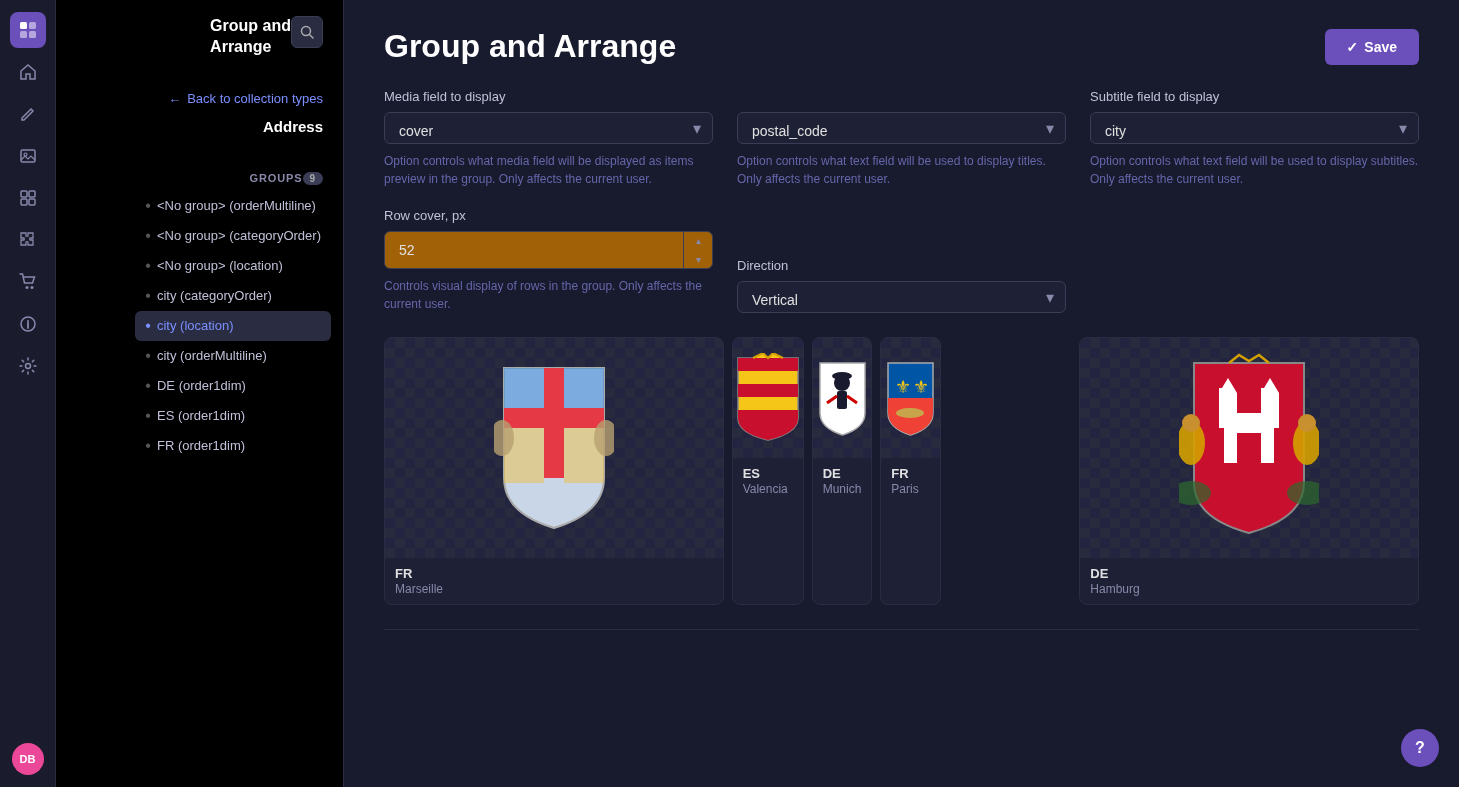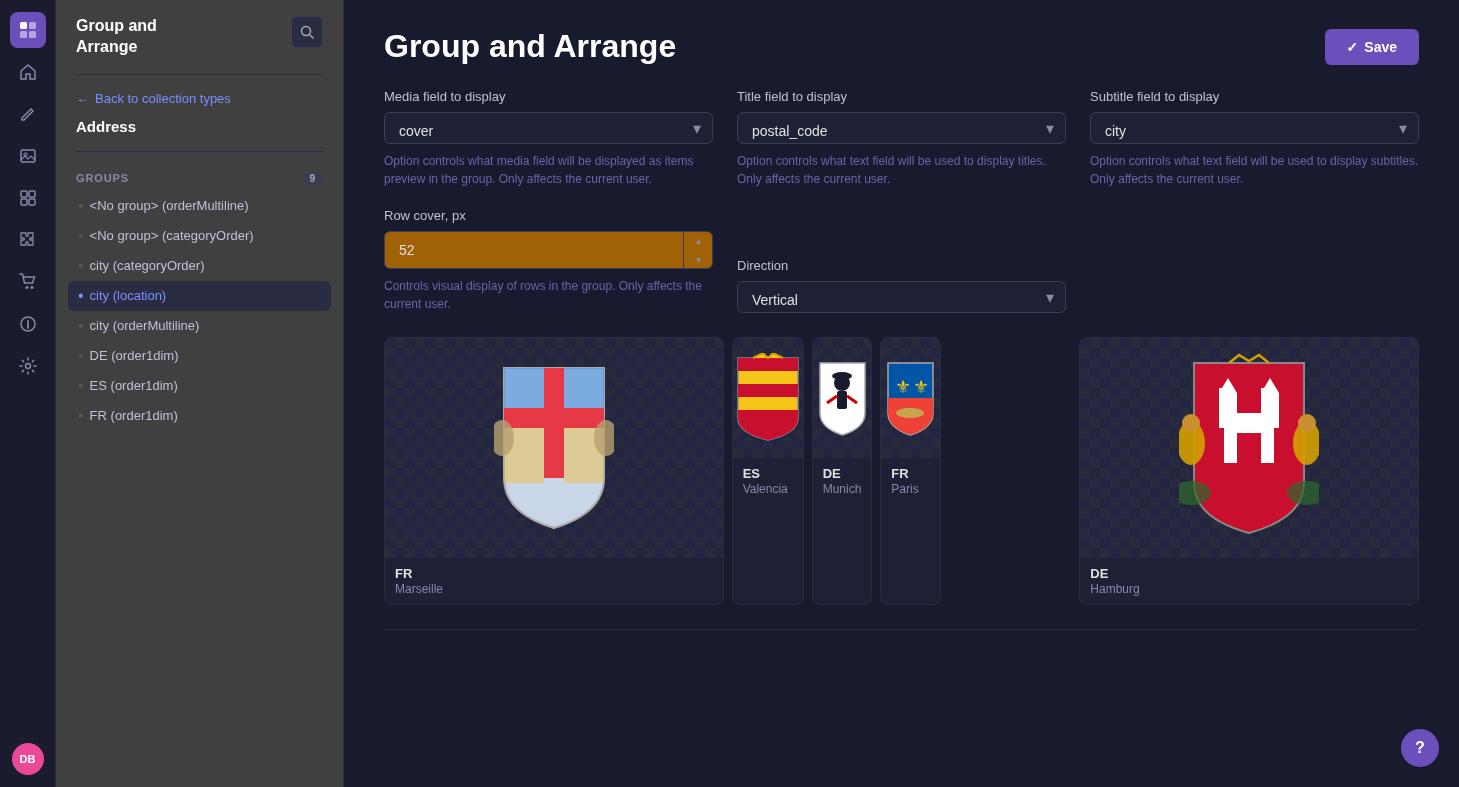--- a/index.html
+++ b/index.html
@@ -53,12 +53,13 @@
     
     .sidebar {
       width: 288px;
-      background: #404040;
+      background: #000000;
       border-right: 1px solid #2a2d42;
       display: flex;
       flex-direction: column;
       flex-shrink: 0;
       overflow-y: auto;
+      align-items: flex-end;
     }
     .sidebar-header {
       padding: 16px 20px 8px;

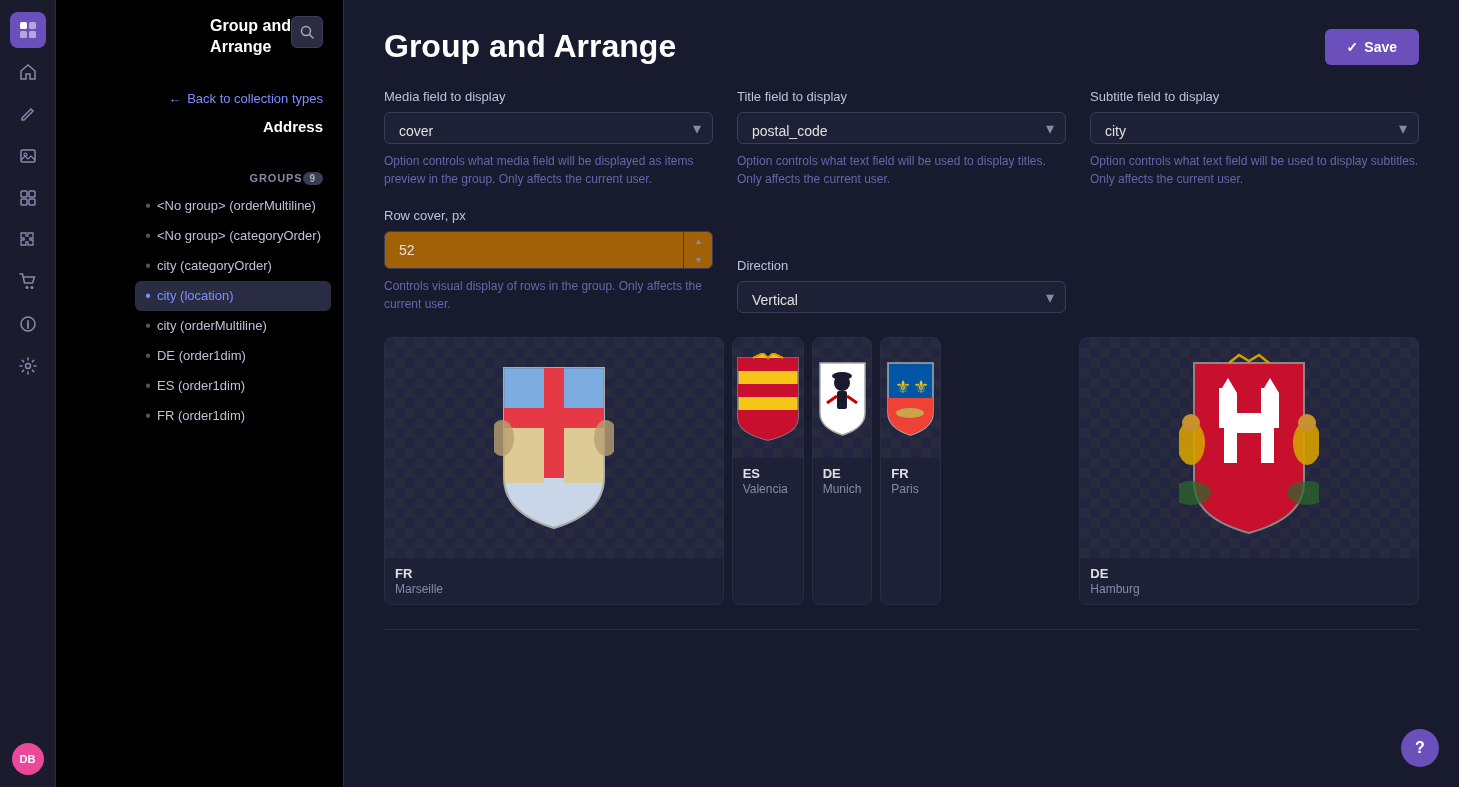--- a/index.html
+++ b/index.html
@@ -458,7 +458,6 @@
         <p class="control-hint">Option controls what media field will be displayed as items preview in the group. Only affects the current user.</p>
       </div>
       <div class="control-group">
-        <label class="control-label">Title field to display</label>
         <div class="select-wrapper">
           <select>
             <option>postal_code</option>

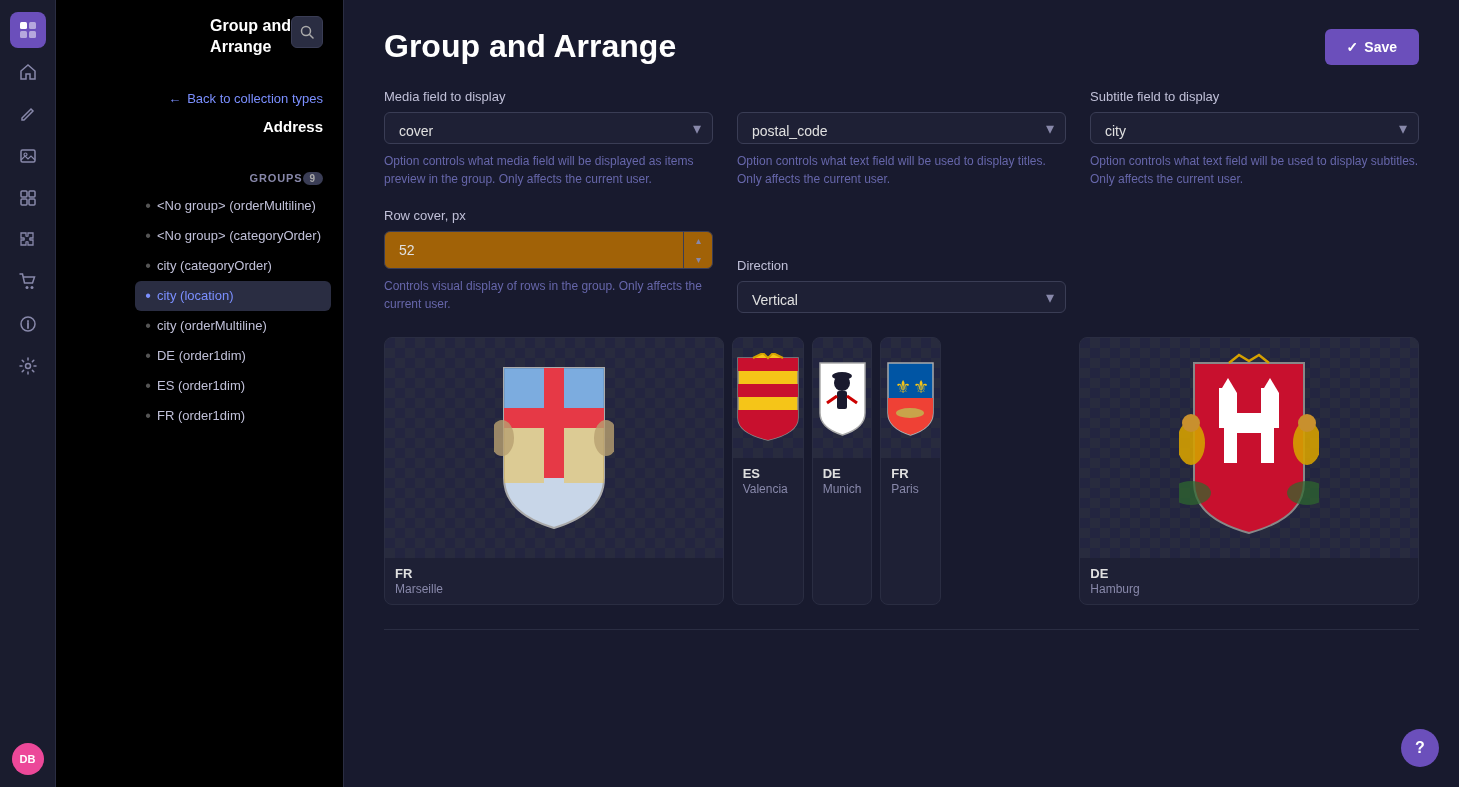--- a/index.html
+++ b/index.html
@@ -426,6 +426,7 @@
   <ul class="group-list">
     <li class="group-item">&lt;No group&gt; (orderMultiline)</li>
     <li class="group-item">&lt;No group&gt; (categoryOrder)</li>
+    <li class="group-item">&lt;No group&gt; (location)</li>
     <li class="group-item">city (categoryOrder)</li>
     <li class="group-item active">city (location)</li>
     <li class="group-item">city (orderMultiline)</li>

